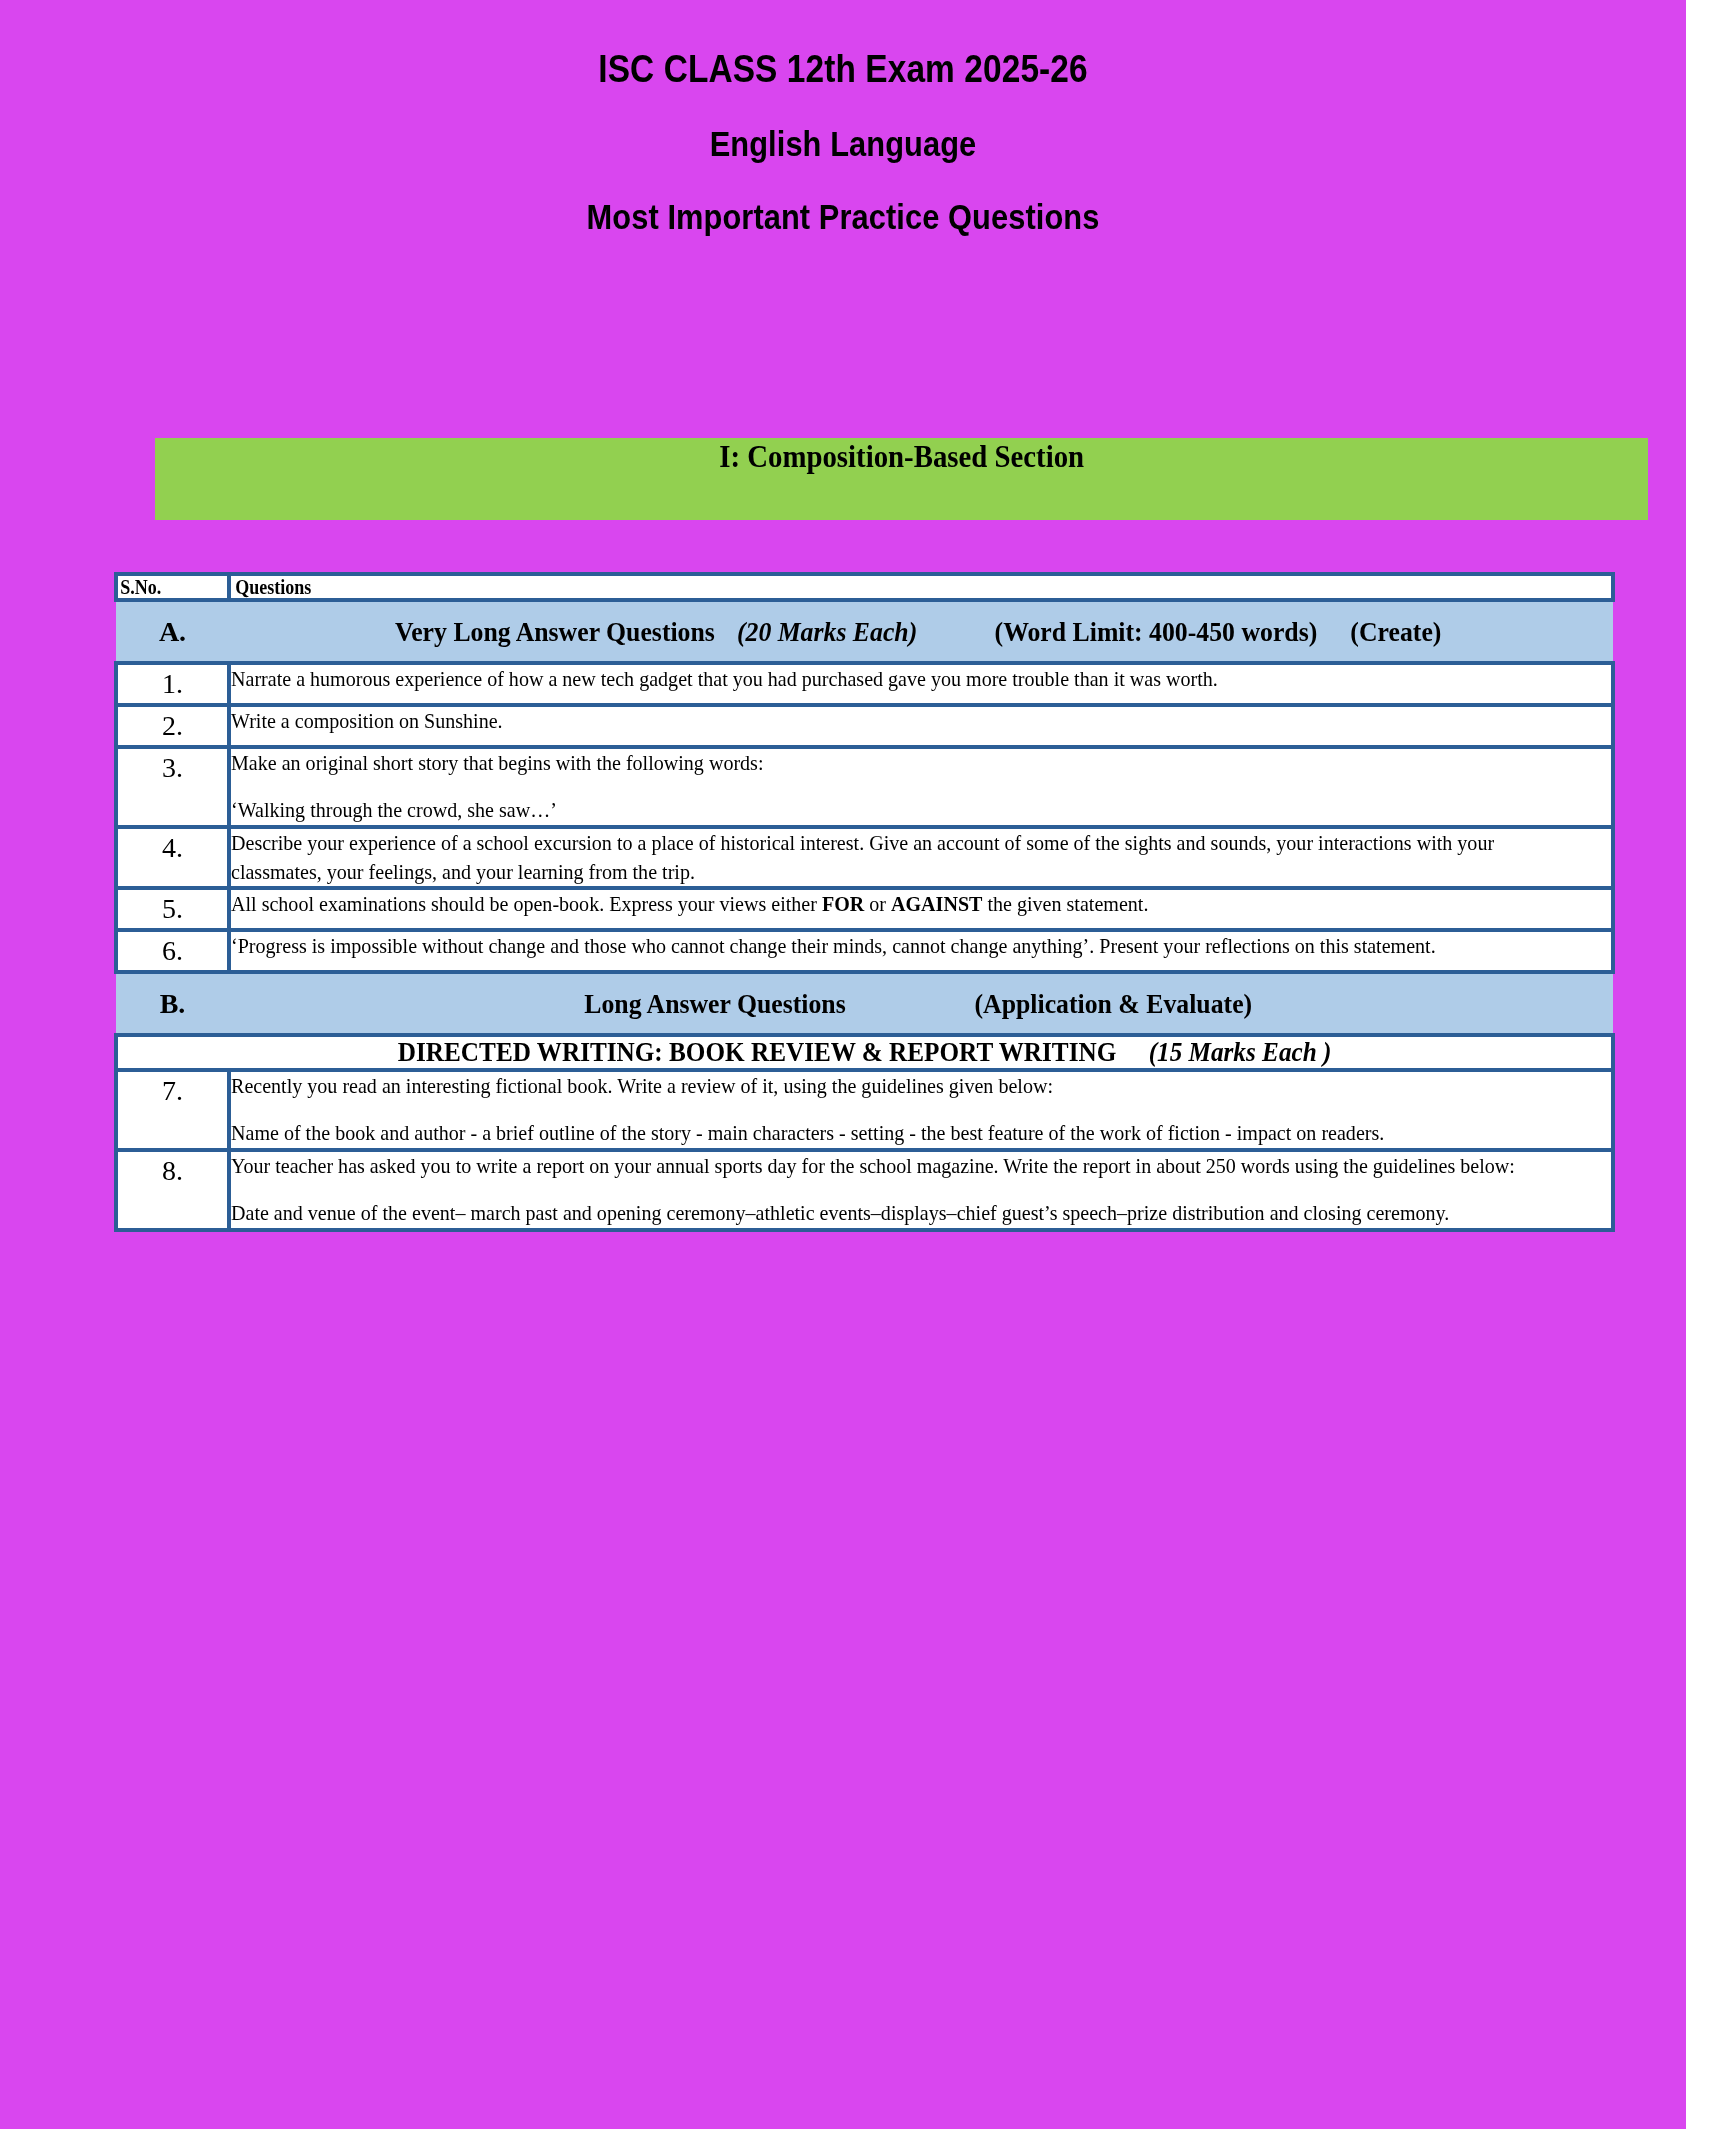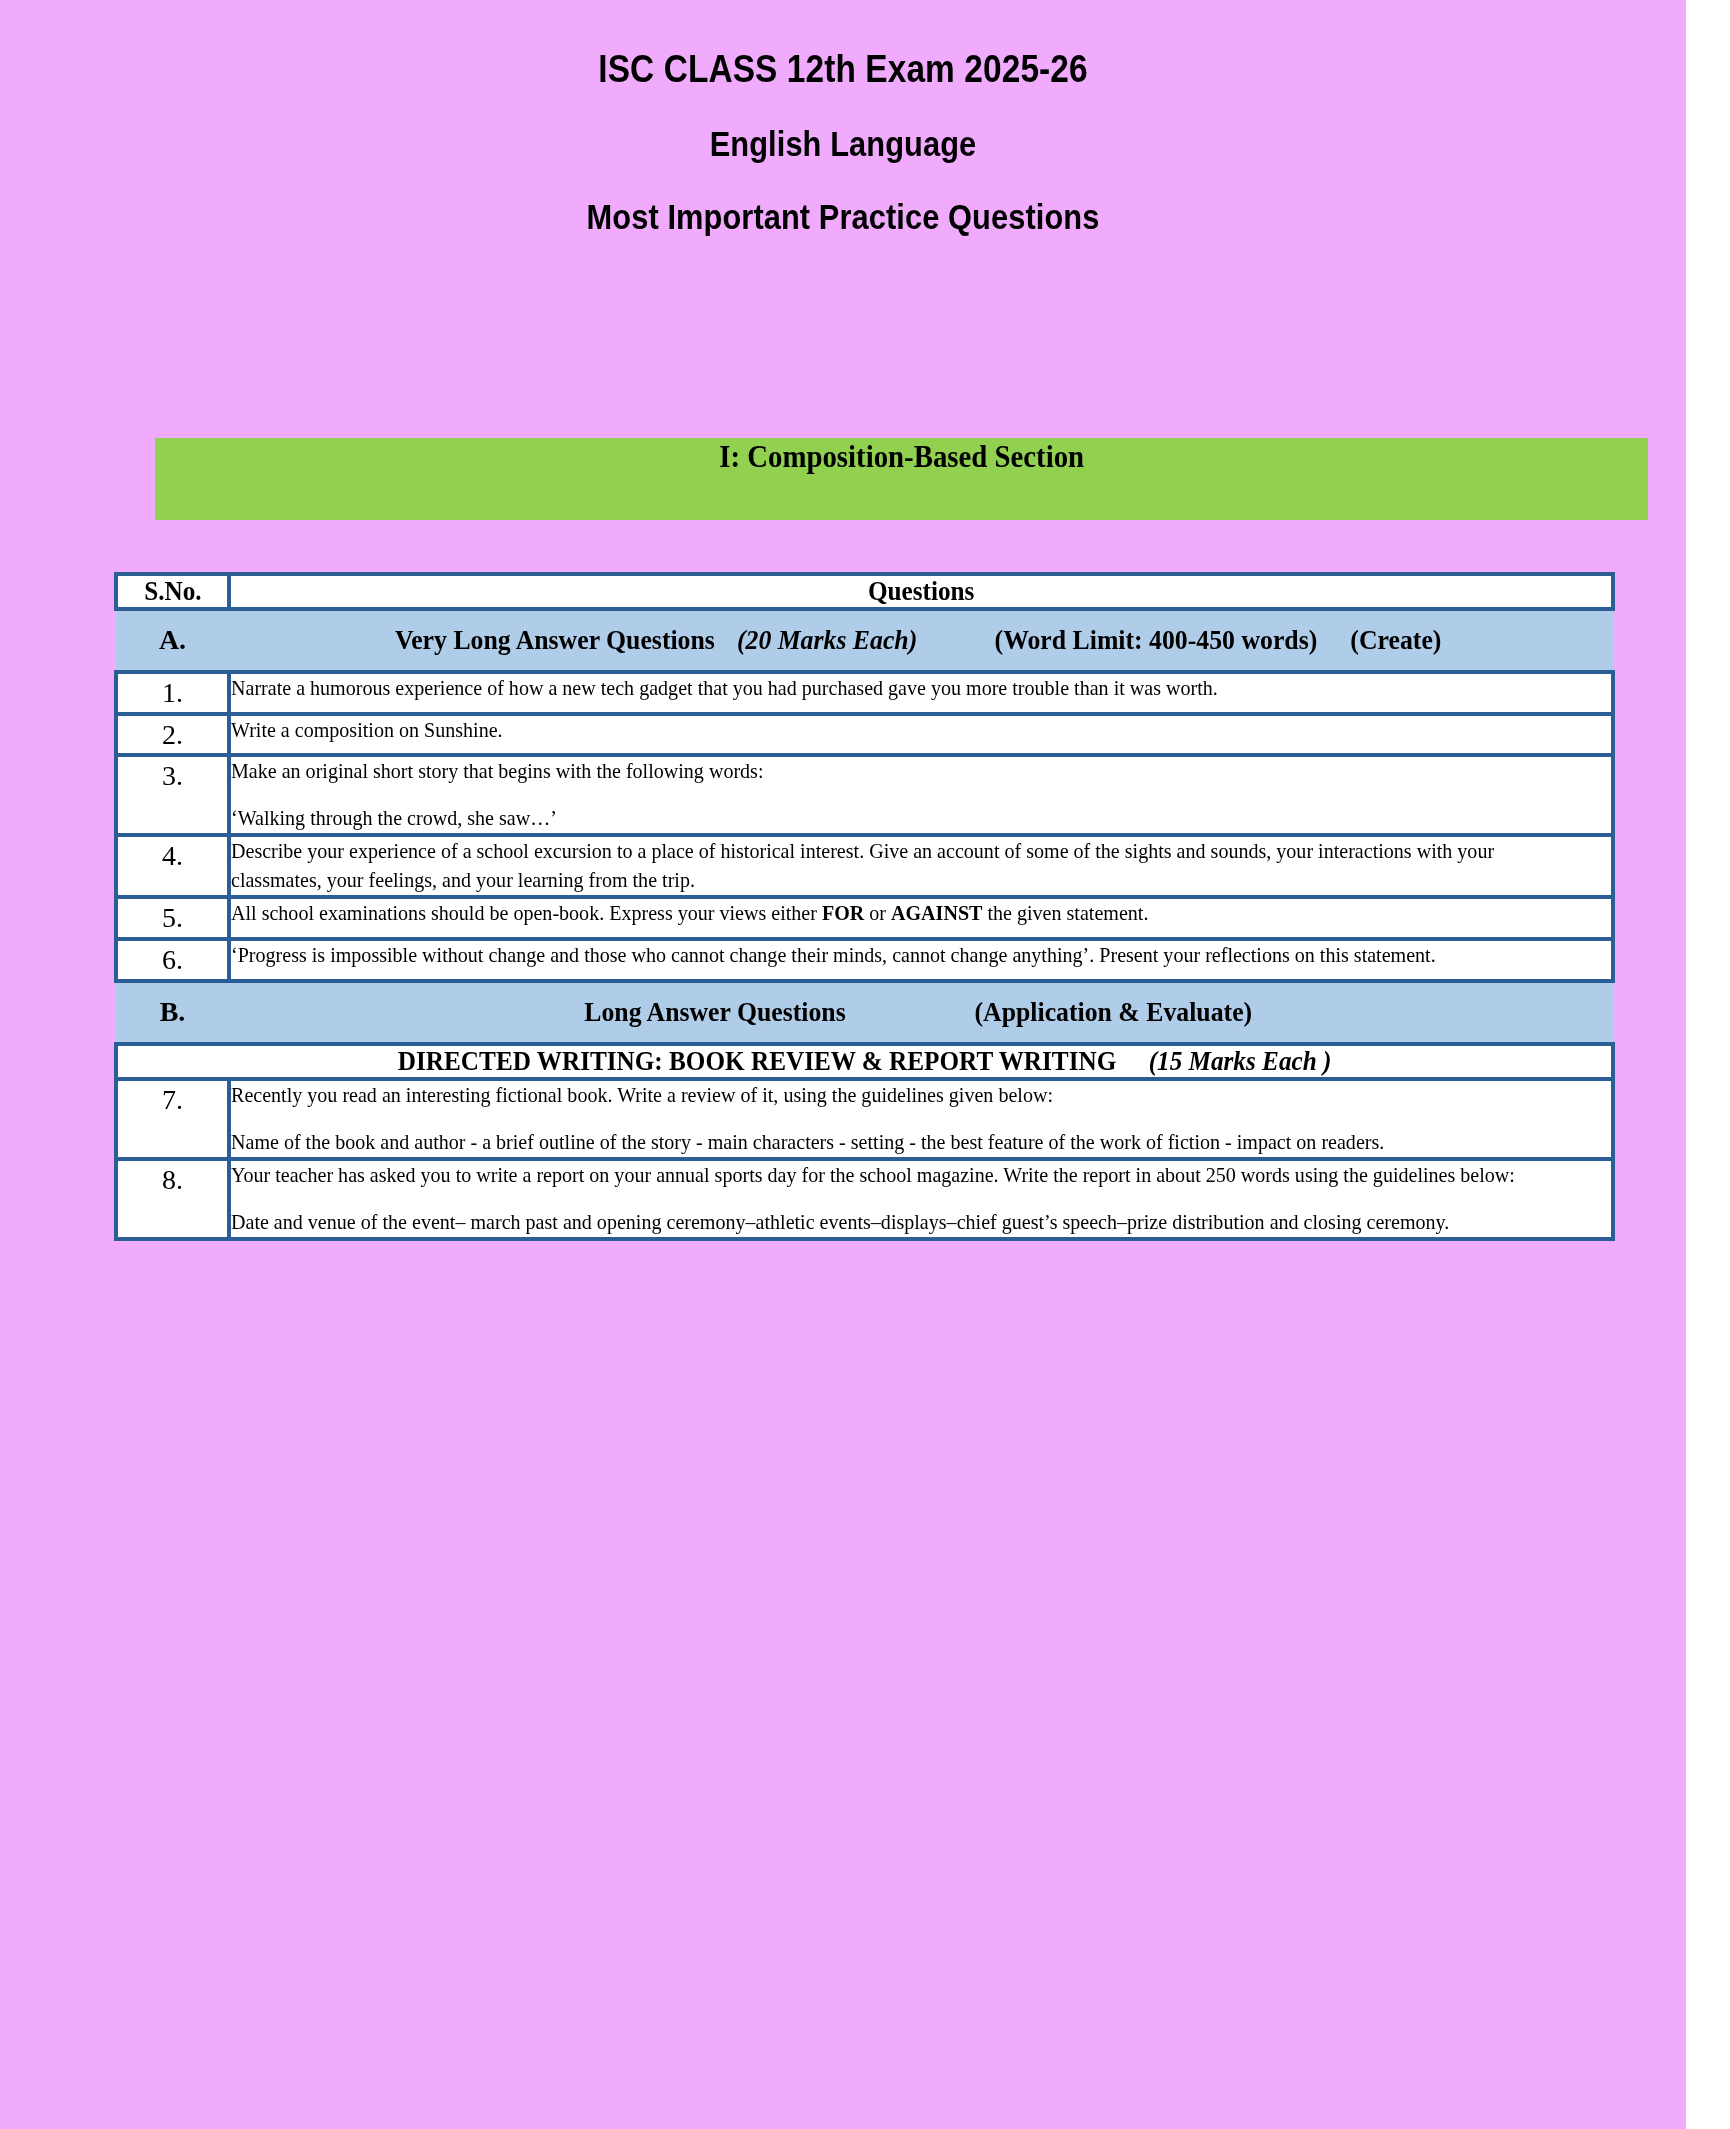--- a/index.html
+++ b/index.html
@@ -22,7 +22,7 @@
     position: relative;
     width: 1686px;
     height: 2129px;
-    background: #f0abfc;
+    background: #d946ef;
     box-sizing: border-box;
   }
 

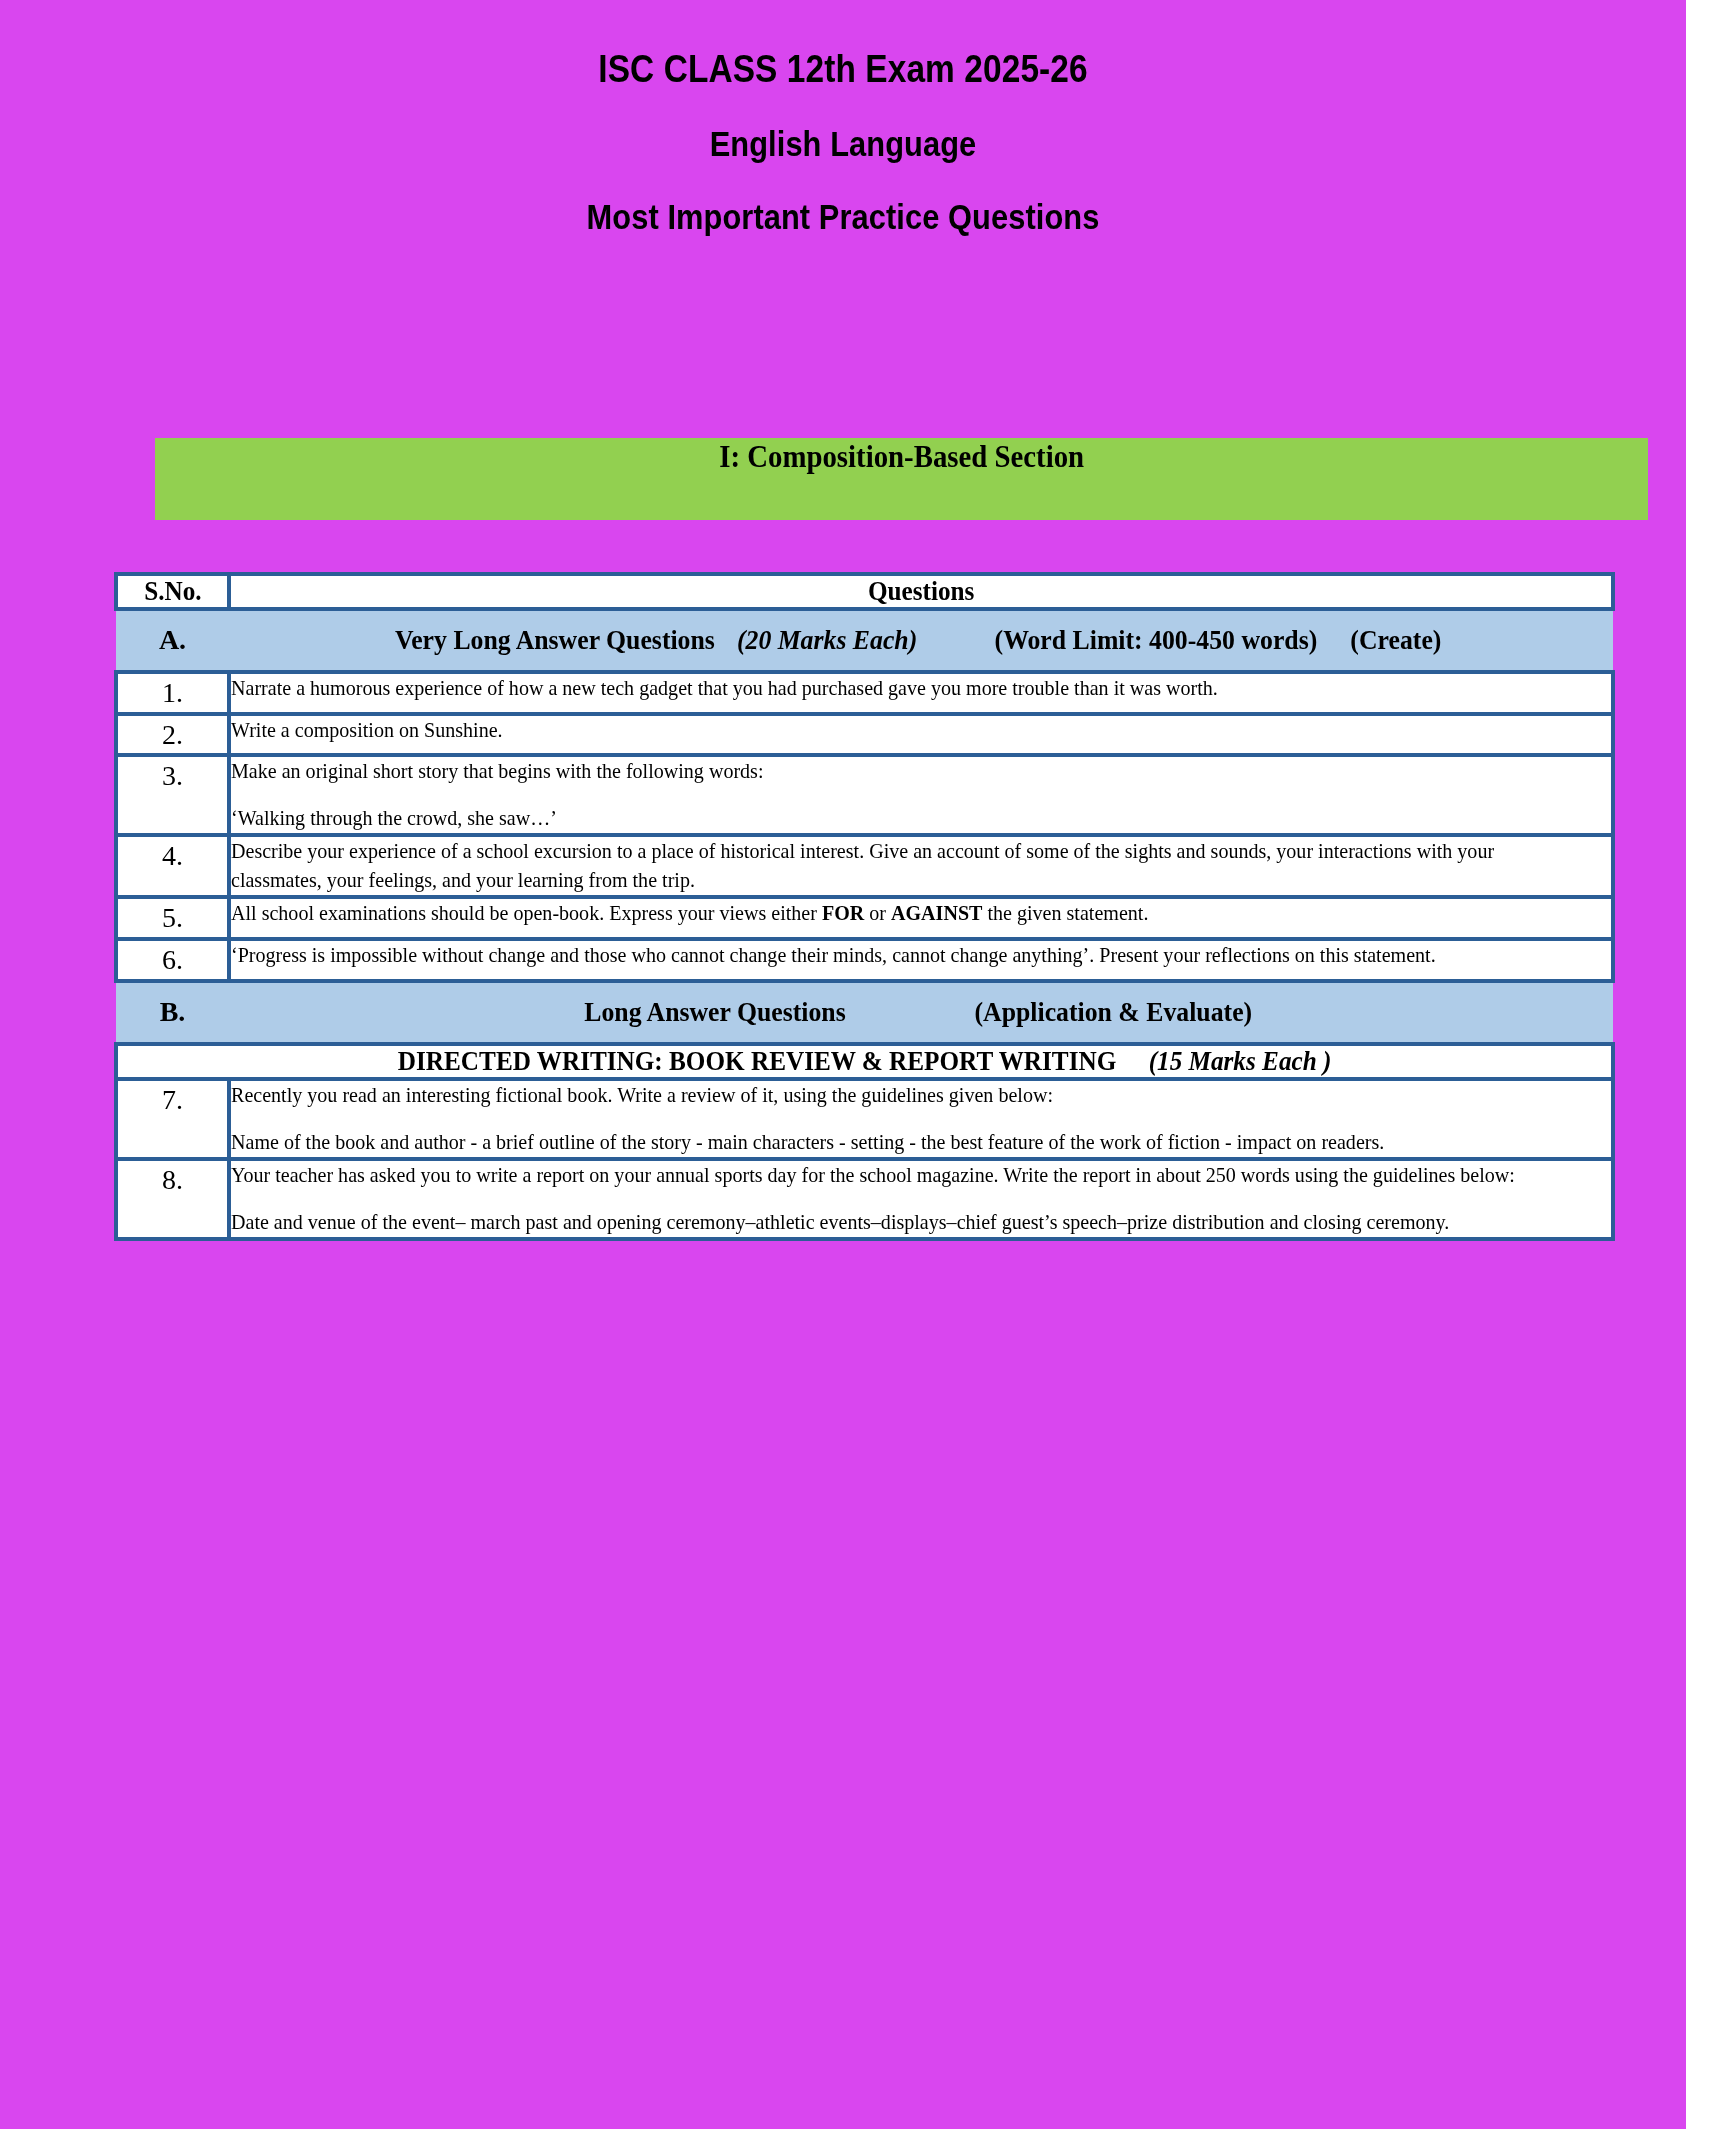--- a/index.html
+++ b/index.html
@@ -113,9 +113,8 @@
 
   
   .th-cell {
-    text-align: center;
-    font-weight: bold;
-    font-size: 28px;
+    font-weight: bold;
+    font-size: 20px;
     line-height: 1.1;
     padding: 19.5px 7px 24px 7px;
   }

